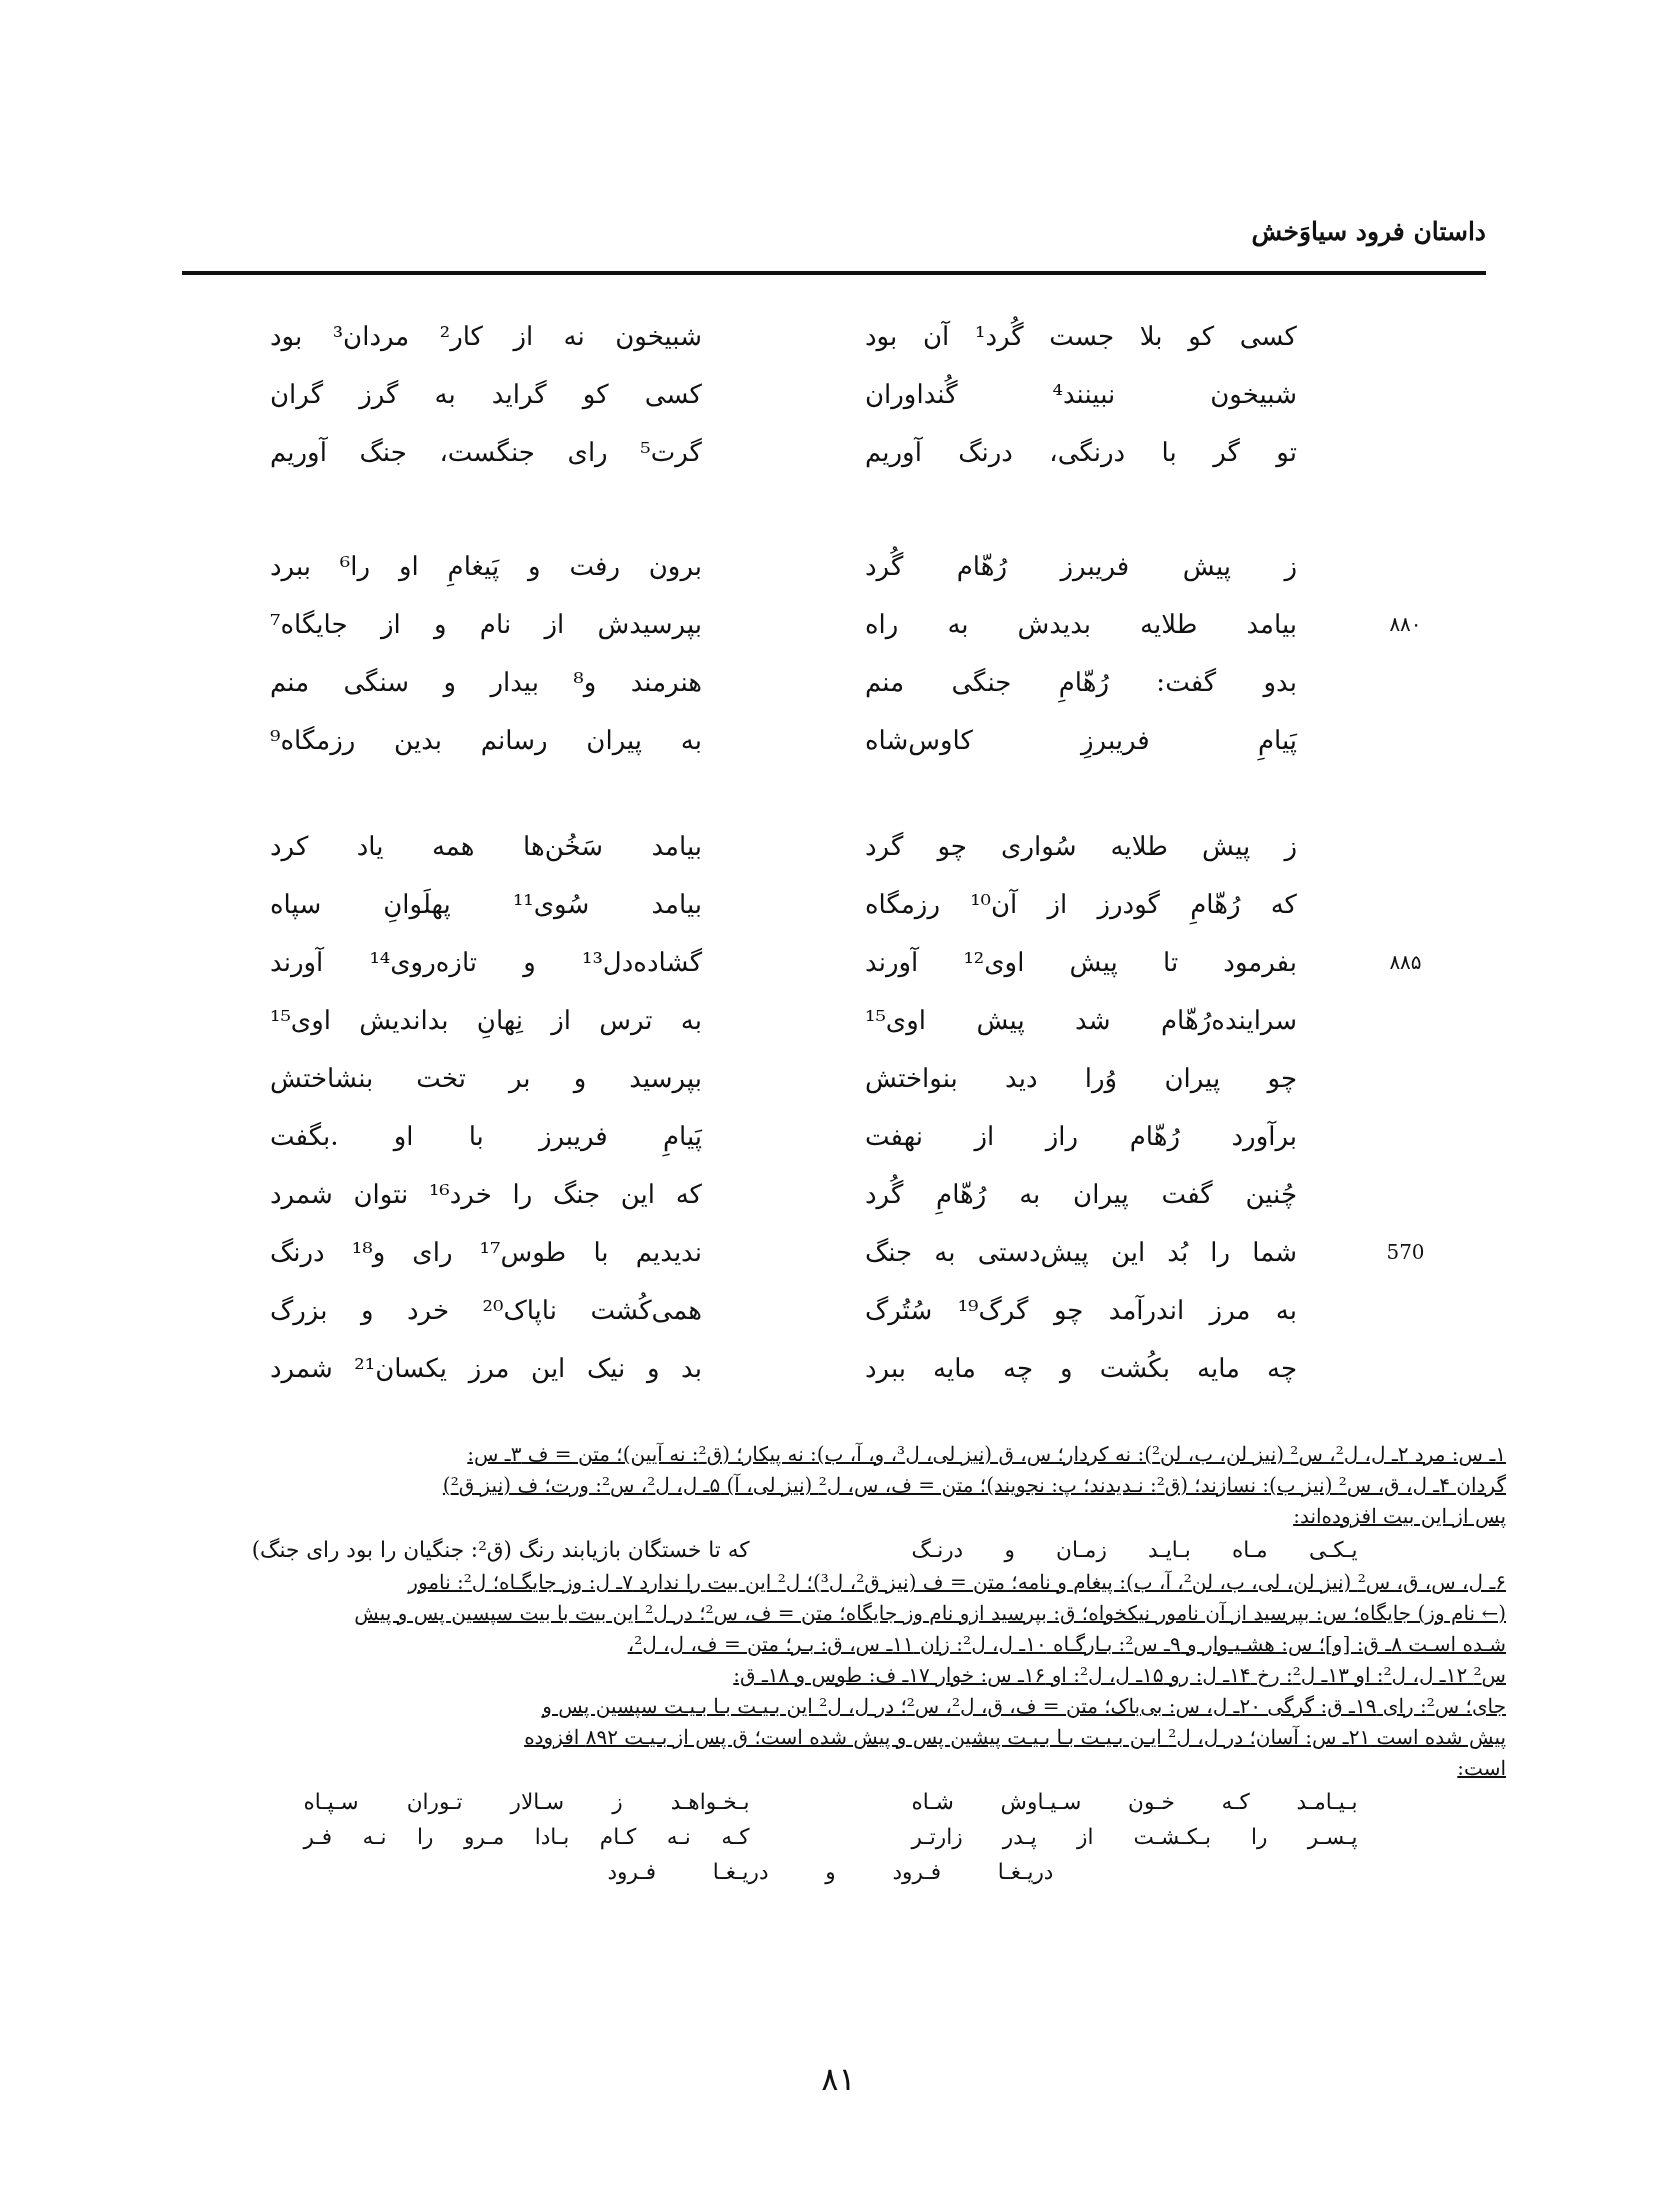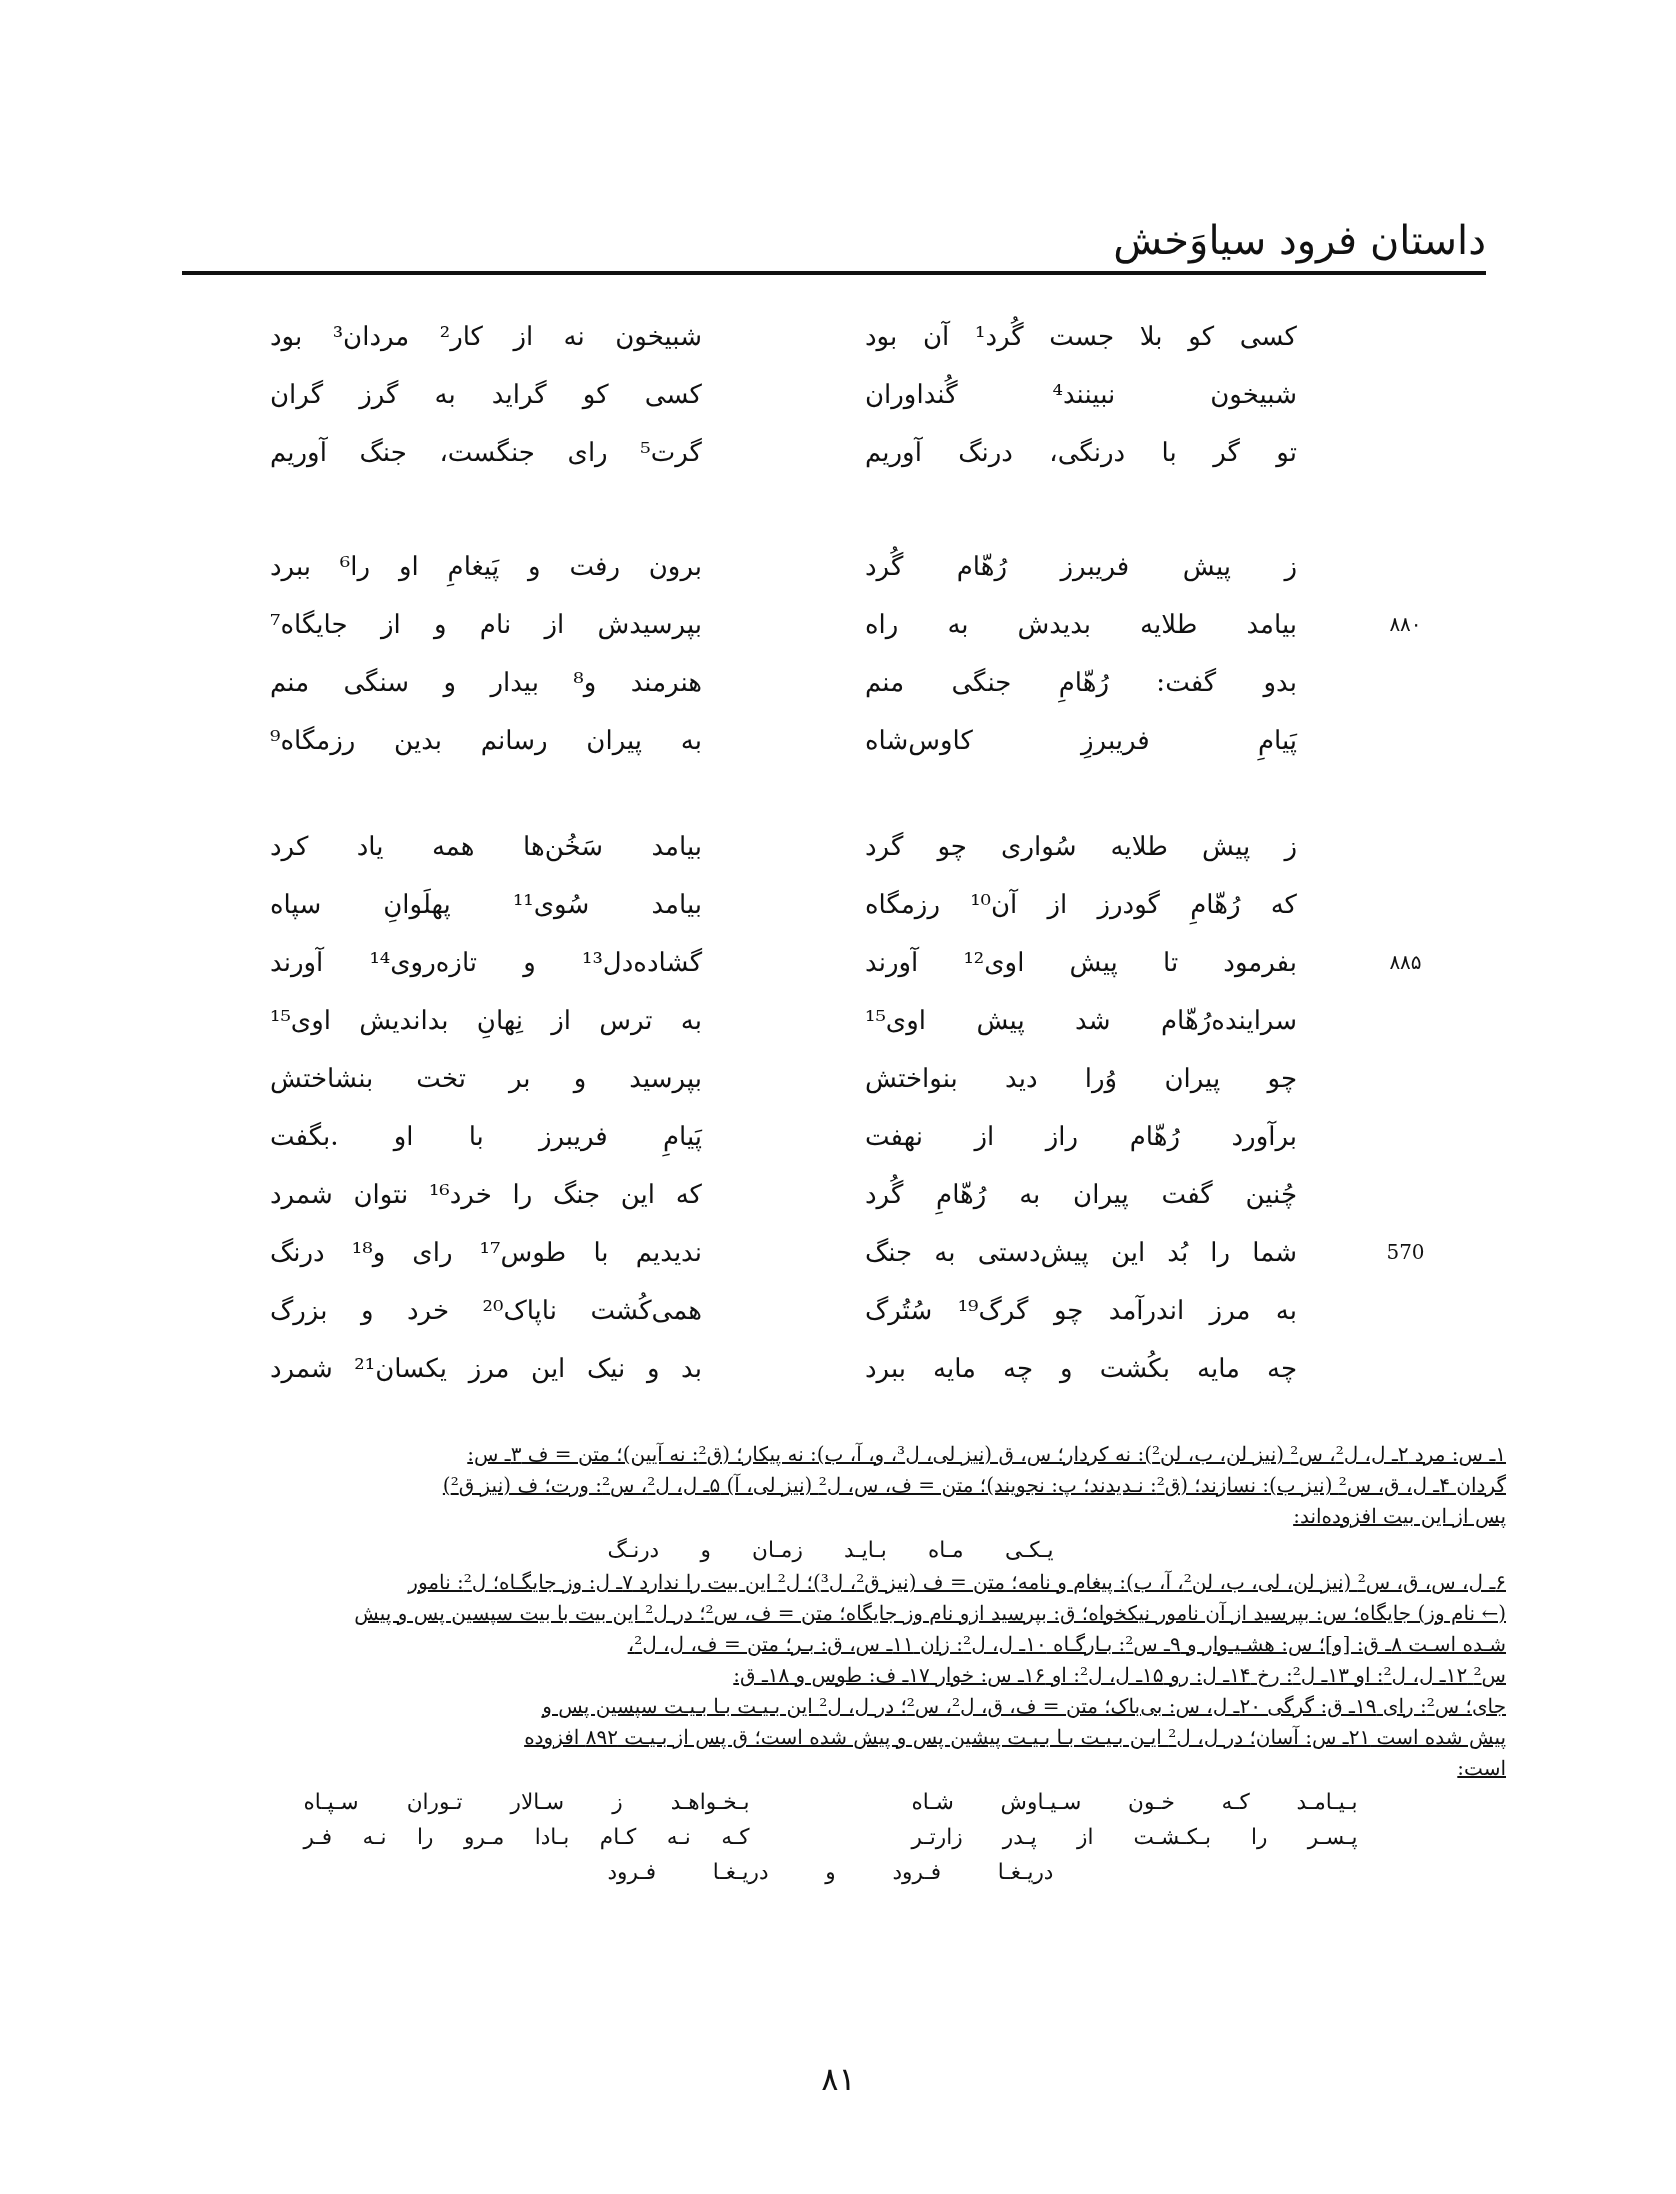--- a/index.html
+++ b/index.html
@@ -14,7 +14,7 @@
     }
     .running-title {
       position: absolute; right: 0; top: 13.5px;
-      font-size: 40px; font-weight: normal; margin-left: 32px;
+      font-size: 25px; font-weight: bold; margin-left: 32px;
     }
     .header-rule {
       position: absolute; right: 0; left: 0; top: 68px; height: 4px; background: #111;

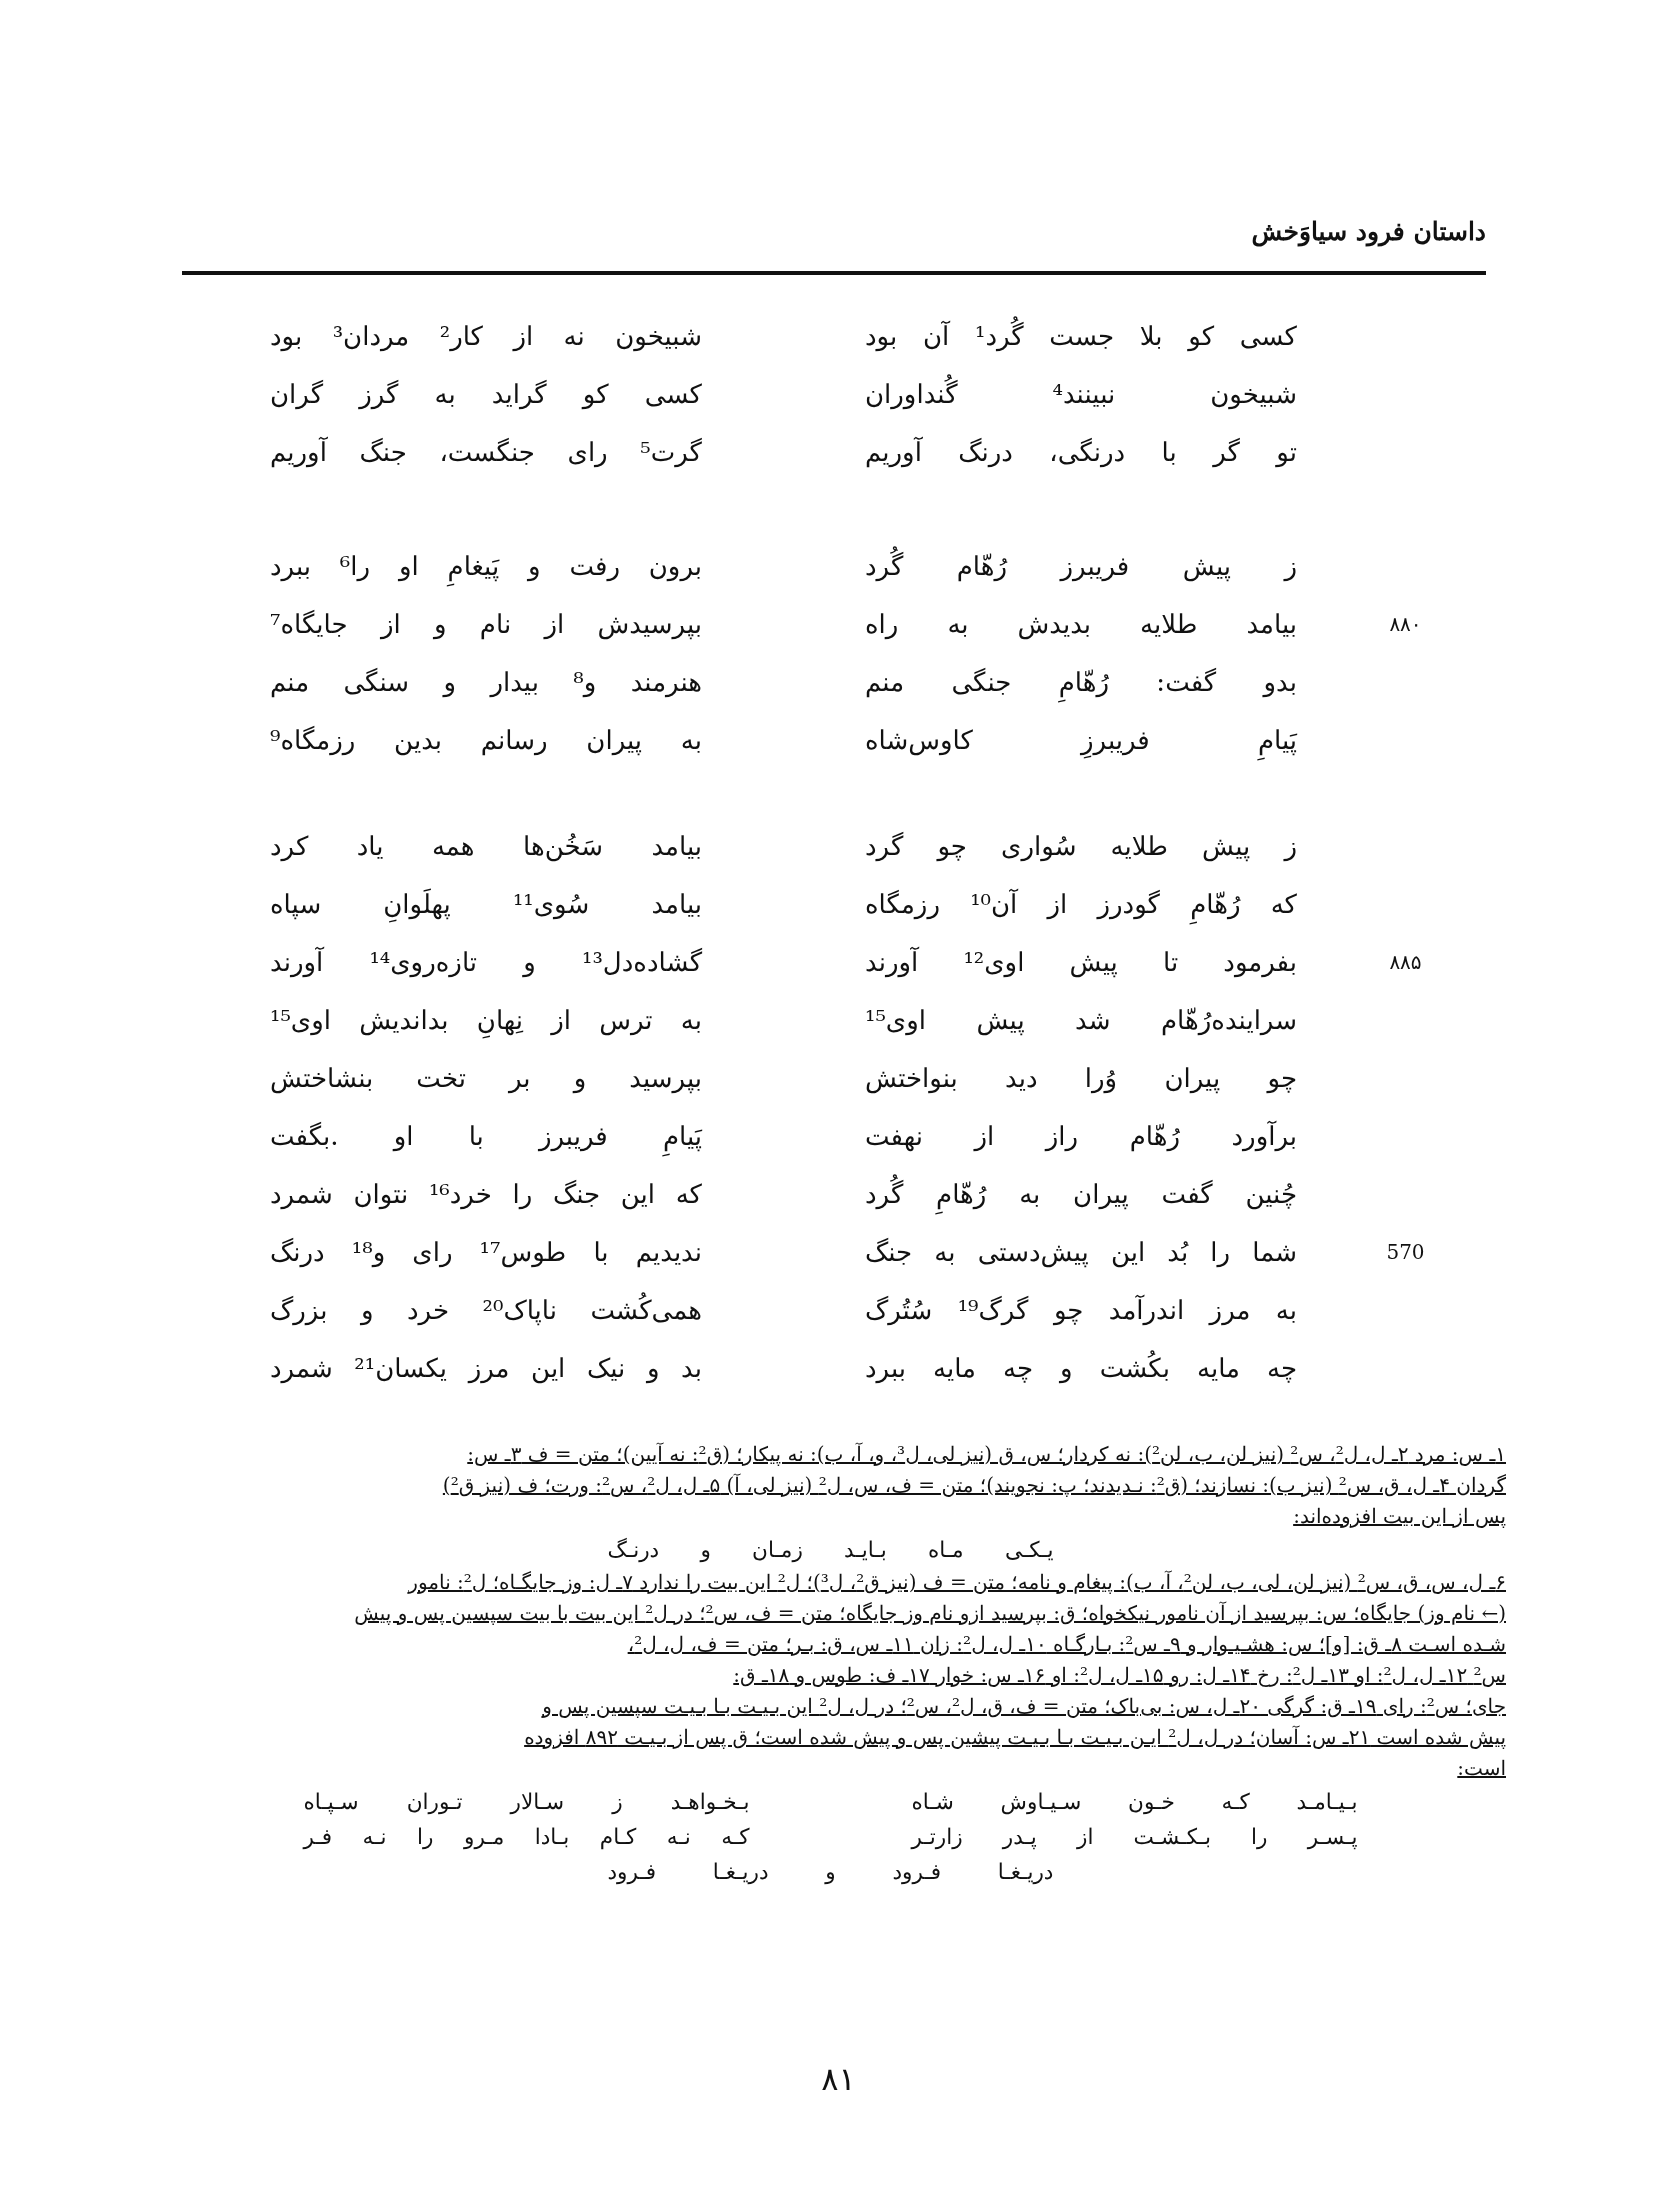--- a/index.html
+++ b/index.html
@@ -159,6 +159,7 @@
     <div class="fn-line">پس از این بیت افزوده‌اند:</div>
     <div class="fn-verse">
       <span>یـکـی مـاه بـایـد زمـان و درنـگ</span>
+      <span>که تا خستگان بازیابند رنگ (ق²: جنگیان را بود رای جنگ)</span>
     </div>
     <div class="fn-line">۶ـ ل، س، ق، س² (نیز لن، لی، ب، لن²، آ، ب): پیغام و نامه؛ متن = ف (نیز ق²، ل³)؛ ل² این بیت را ندارد      ۷ـ ل: وز جایگـاه؛ ل²: نامور</div>
     <div class="fn-line">(← نام وز) جایگاه؛ س: بپرسید از آن نامور نیکخواه؛ ق: بپرسید ازو نام وز جایگاه؛ متن = ف، س²؛ در ل² این بیت با بیت سپسین پس و پیش</div>

